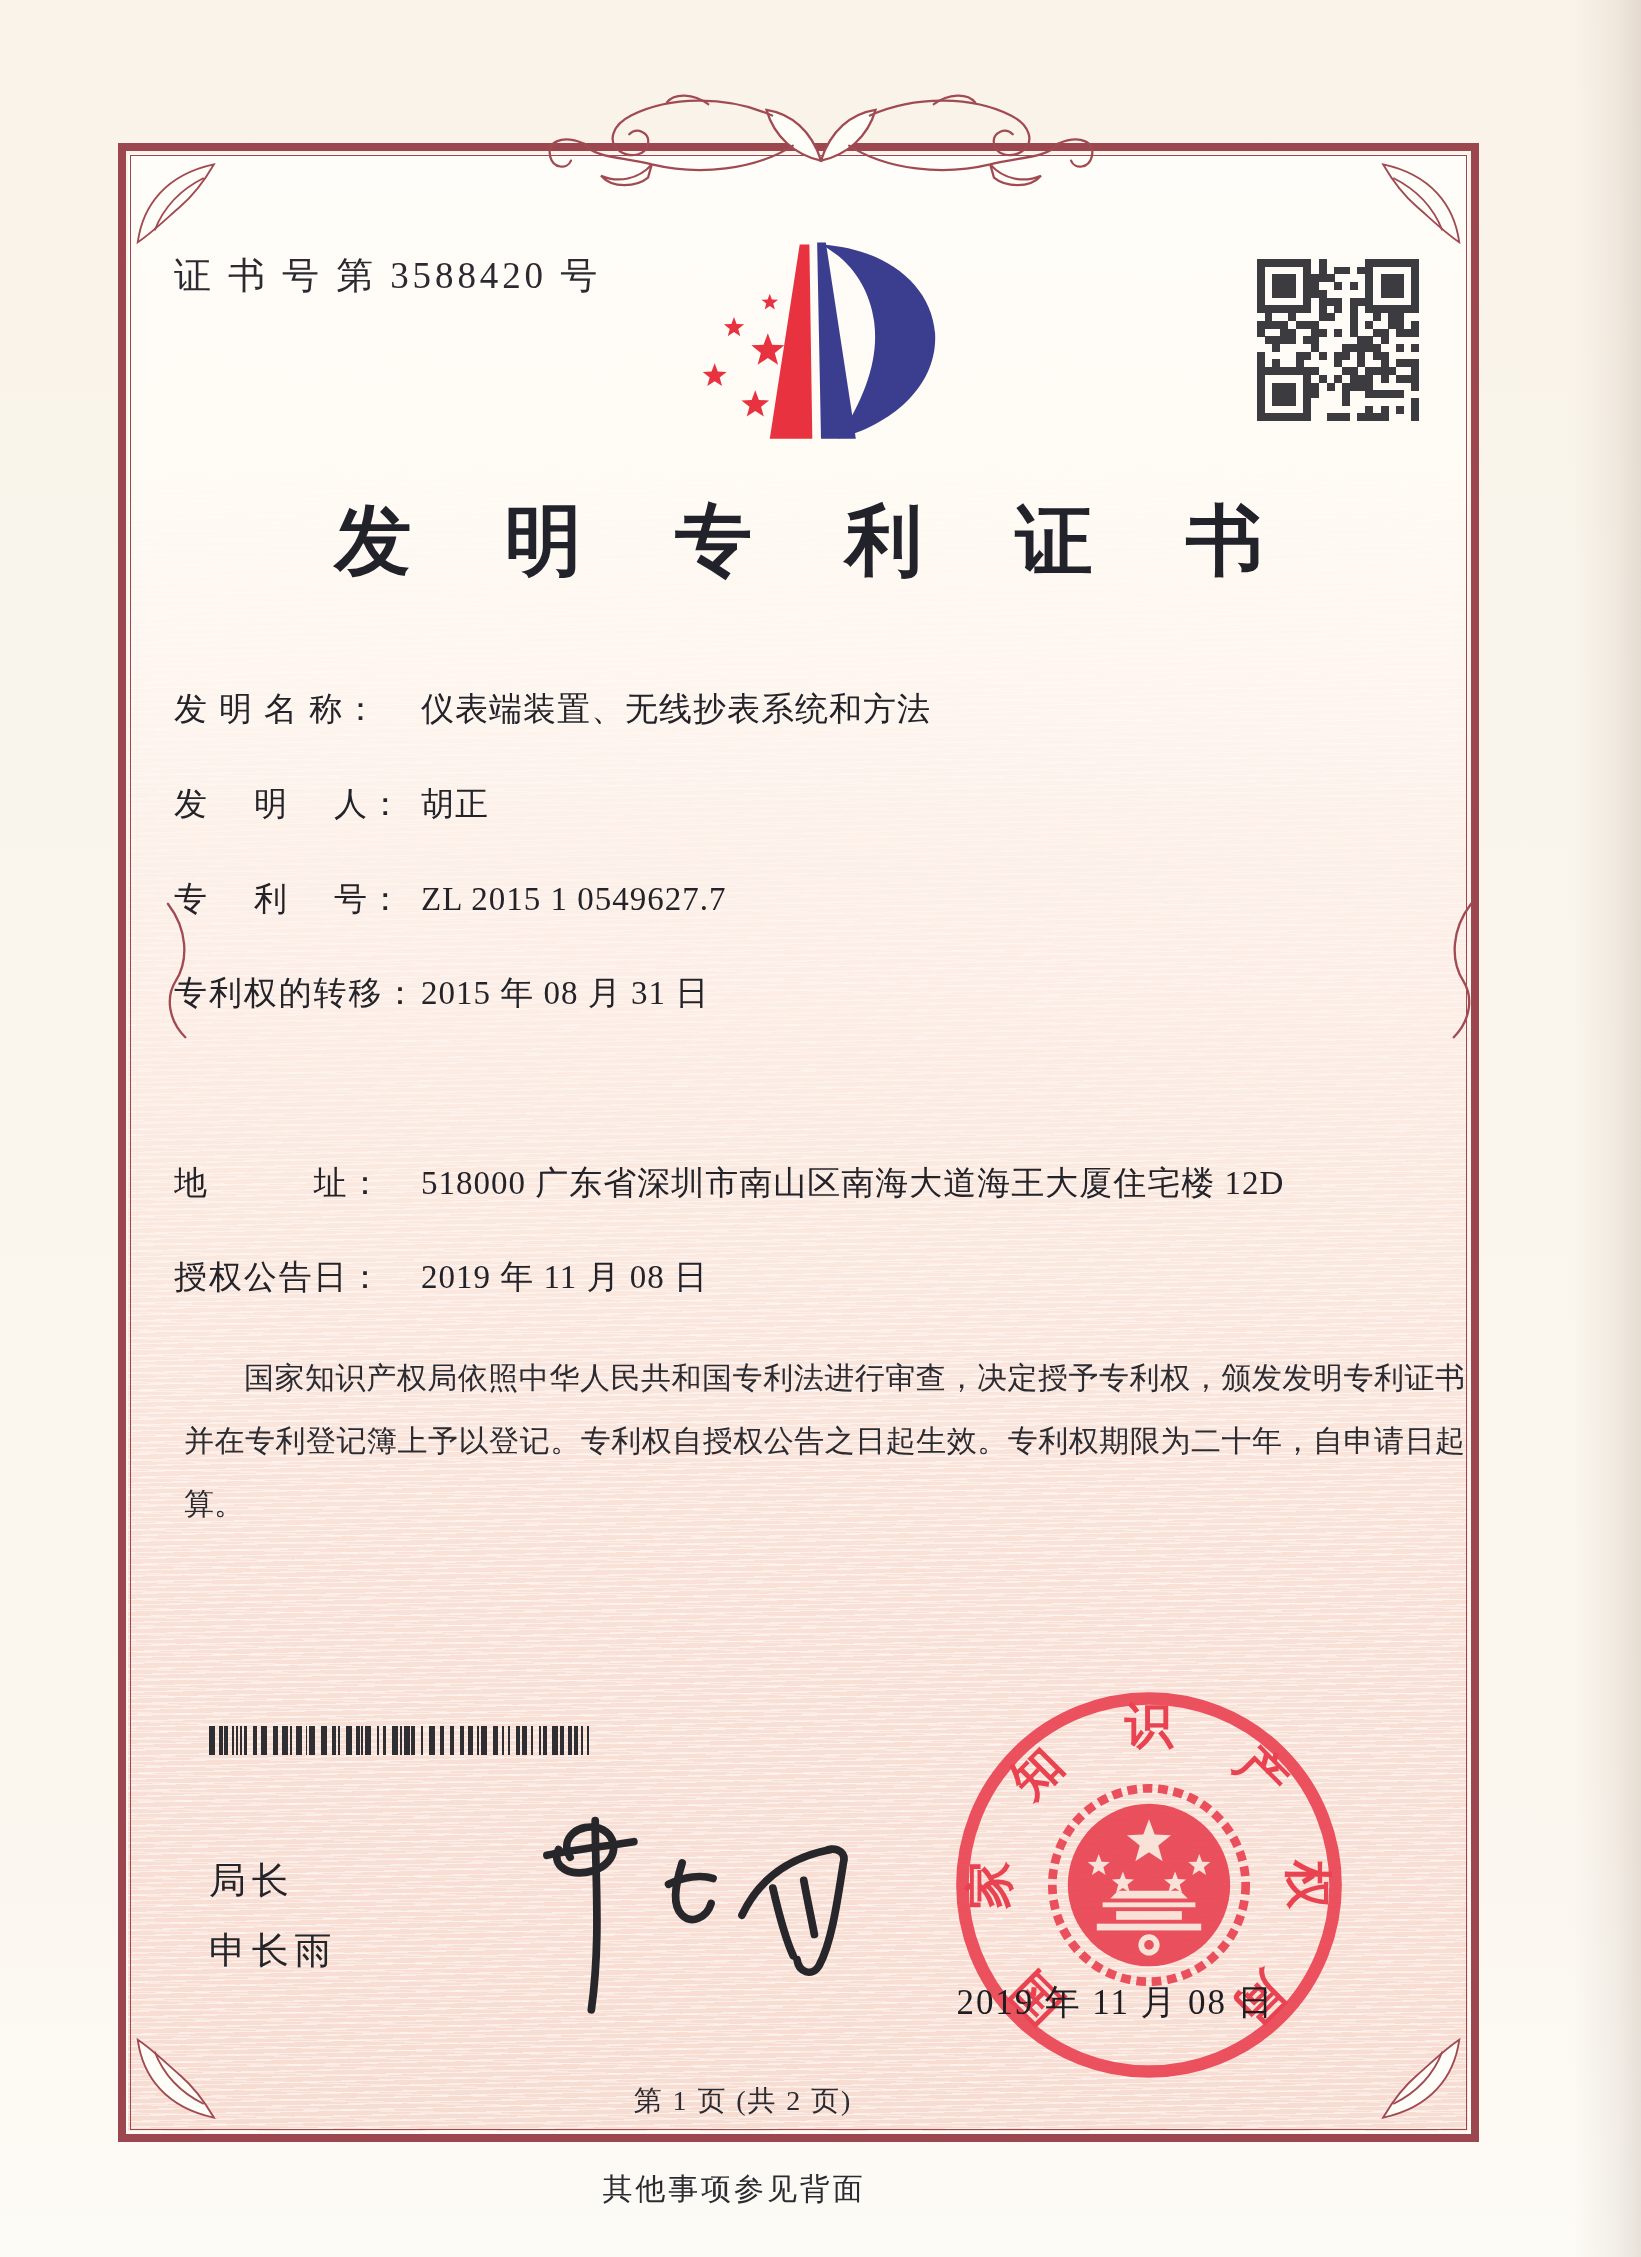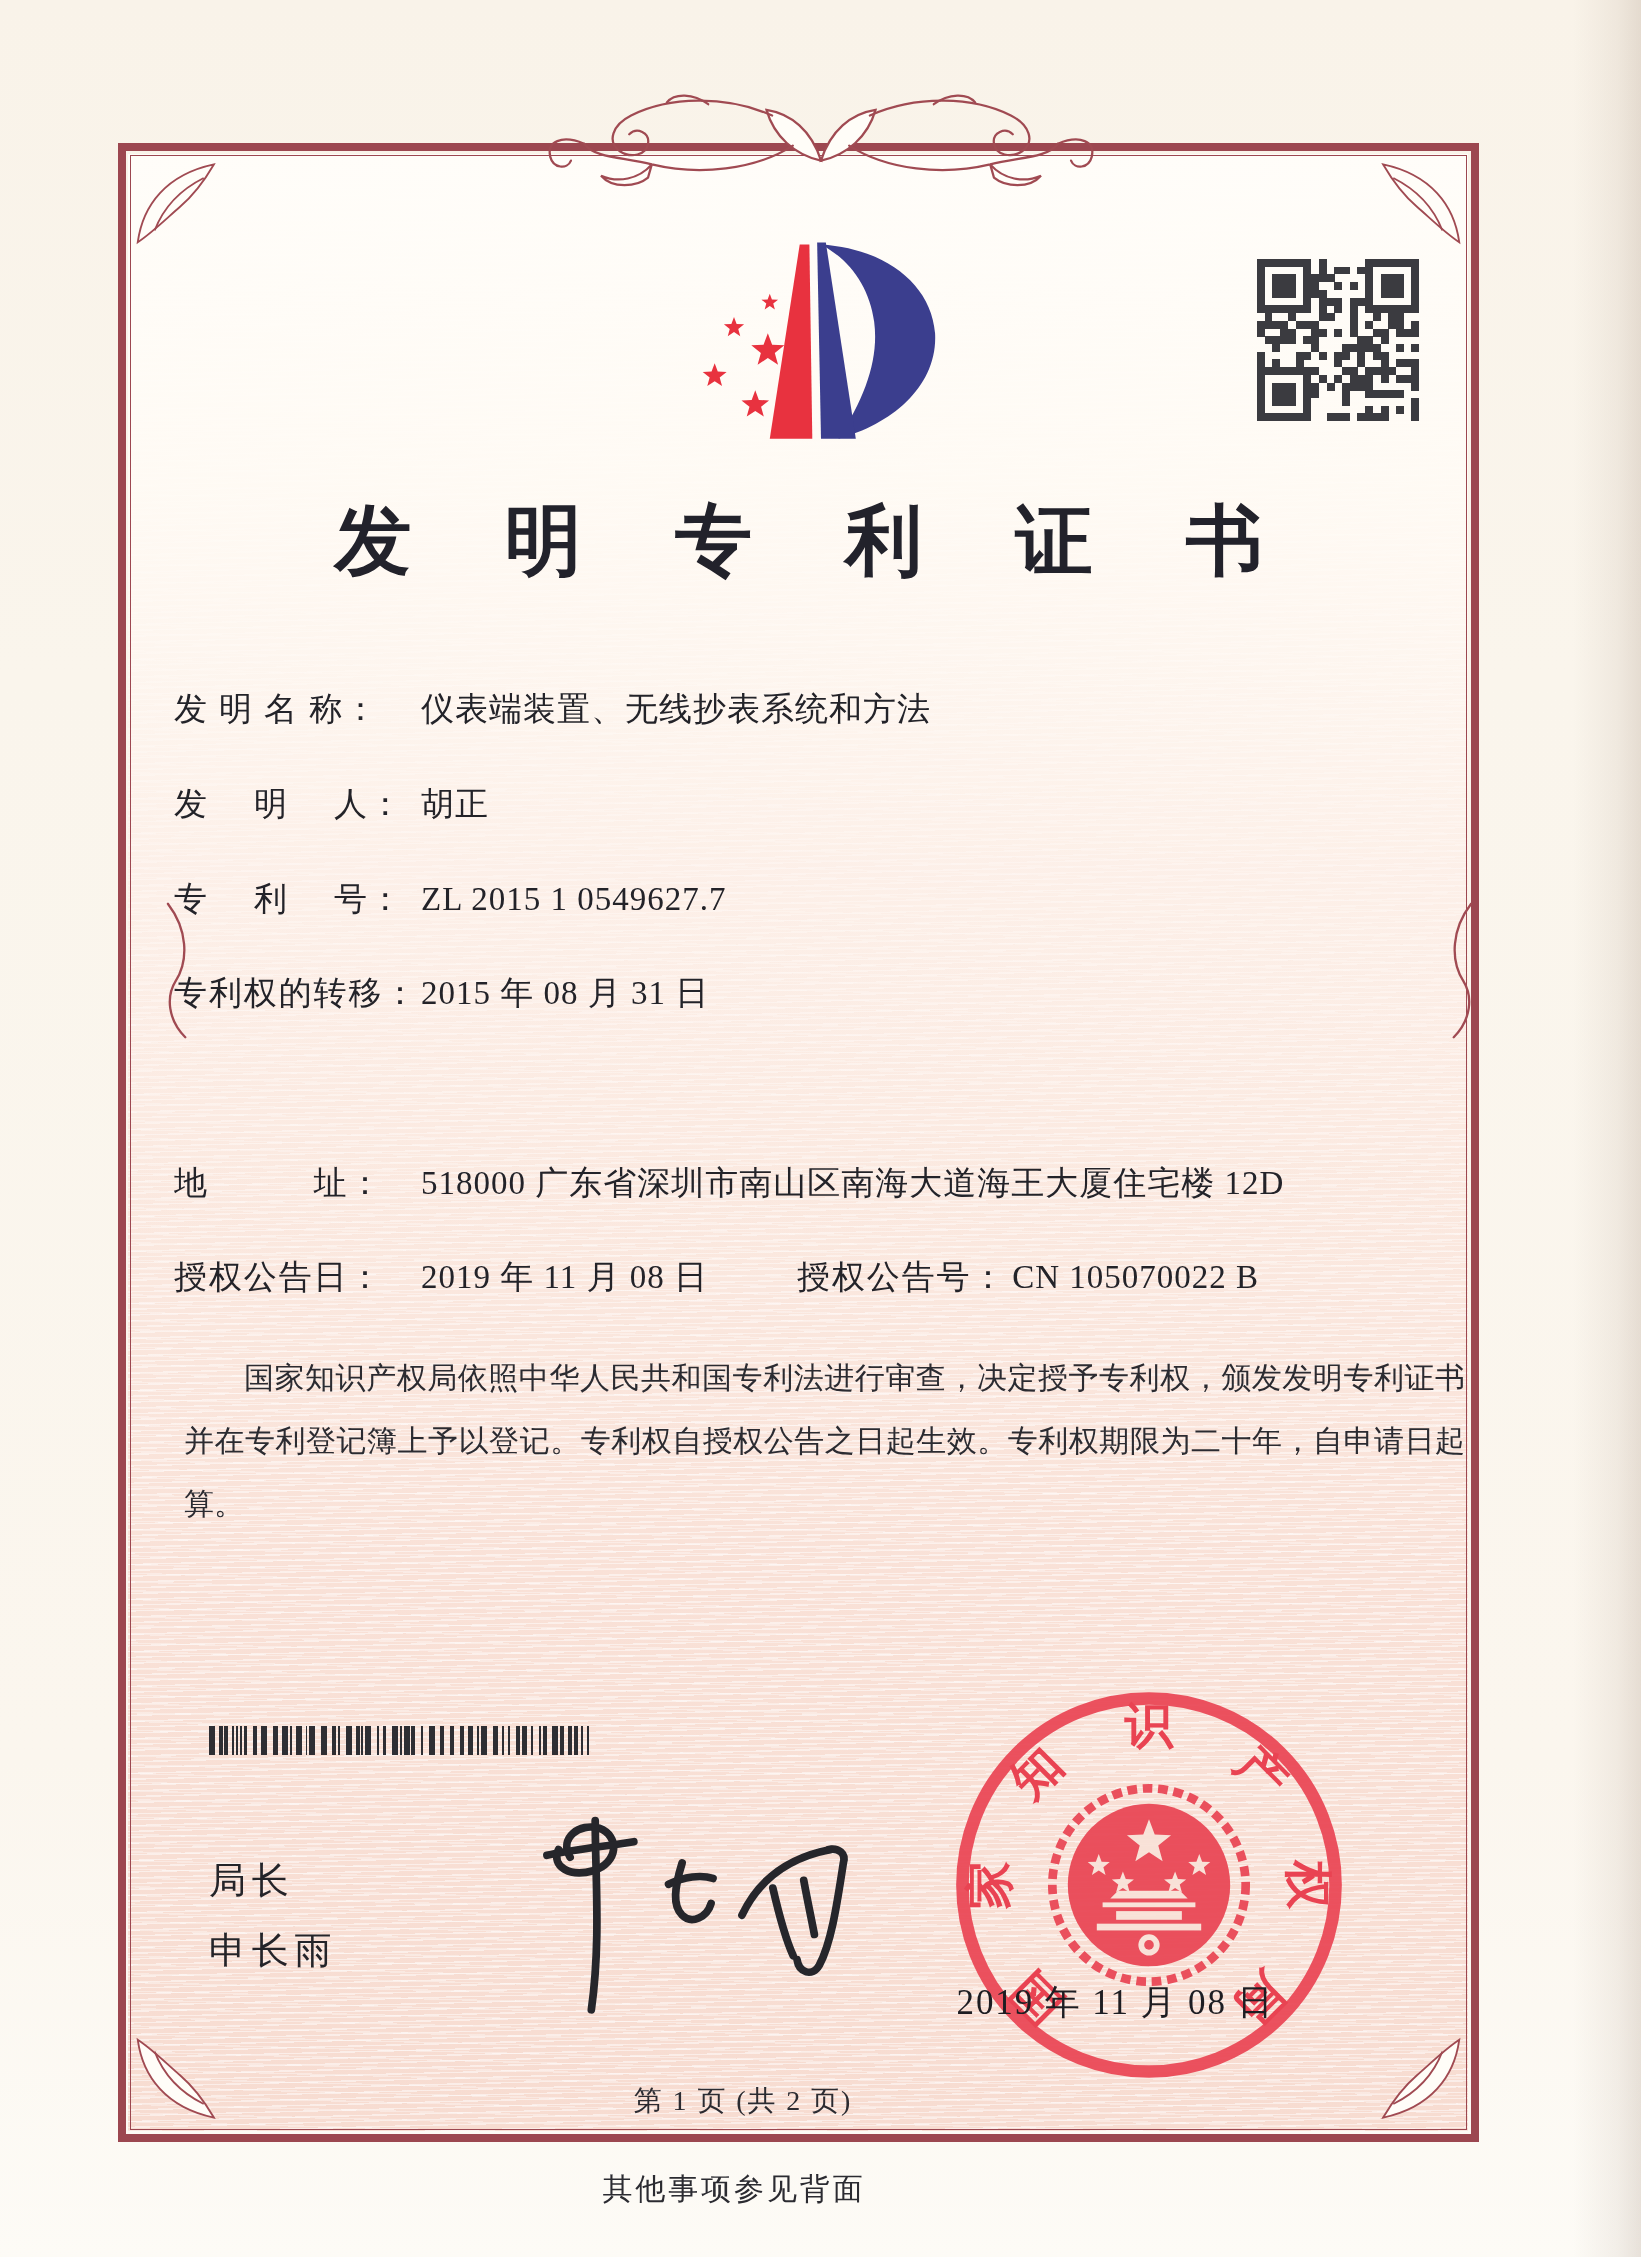--- a/index.html
+++ b/index.html
@@ -103,6 +103,7 @@
     <path d="M6,6 C26,32 28,64 14,86 C4,102 6,126 24,144" fill="none" stroke="#a04a52" stroke-width="2.4" stroke-linecap="round"></path>
   </svg>
 
+  <div class="cert-no">证 书 号 第 3588420 号</div>
 
   <svg class="logo" viewBox="0 0 300 228">
     <defs>

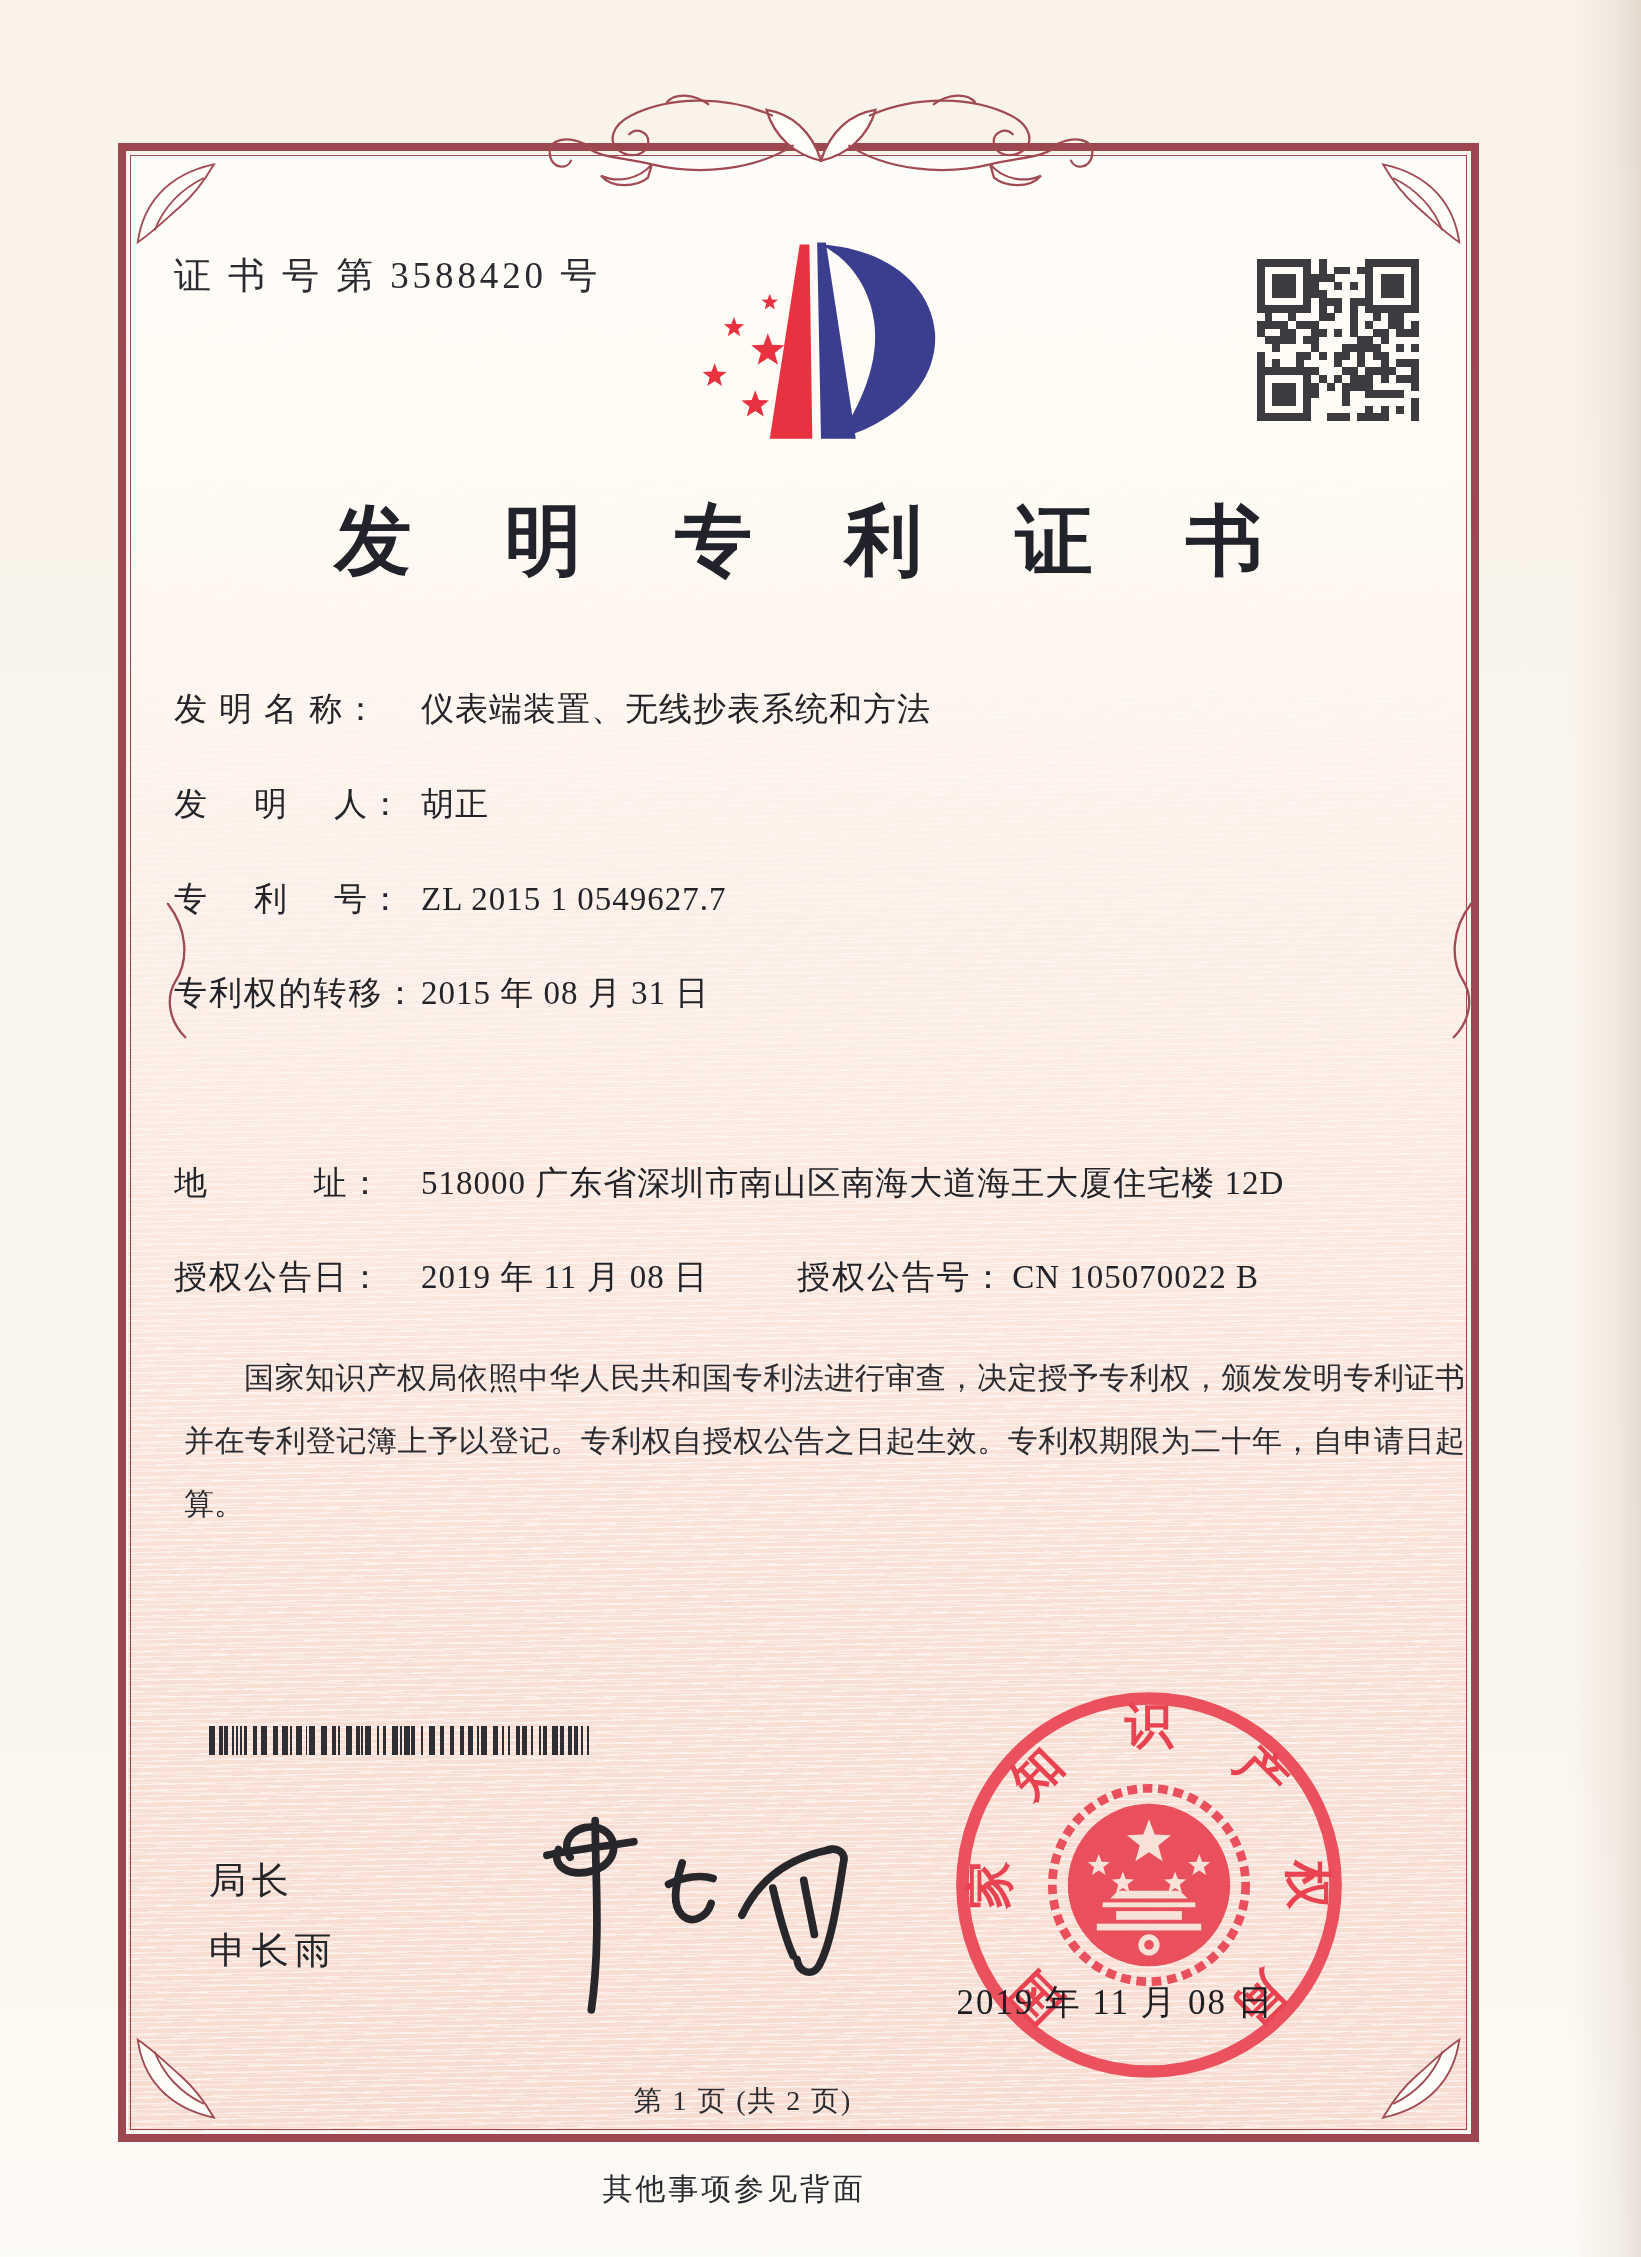--- a/index.html
+++ b/index.html
@@ -374,9 +374,6 @@
   </div>
   <div class="field-row" style="top:1255px">
     <span class="f-label">授权公告日：</span><span class="f-value">2019 年 11 月 08 日</span>
-    <span class="pair2">
-      <span class="f-label" style="width:auto;margin-right:5.8px">授权公告号：</span><span class="f-value">CN 105070022 B</span>
-    </span>
   </div>
 
   <div class="body-text">

